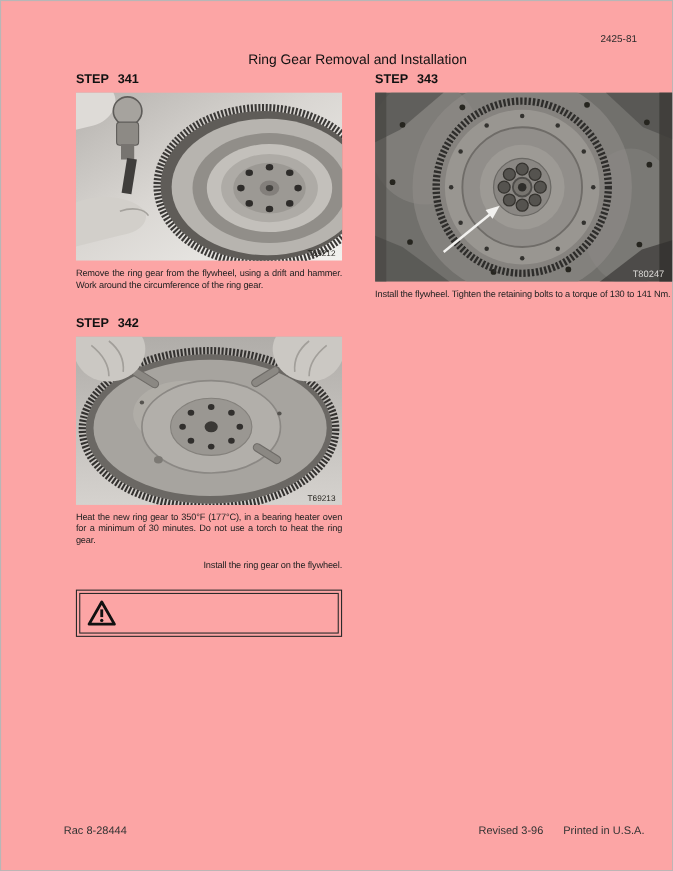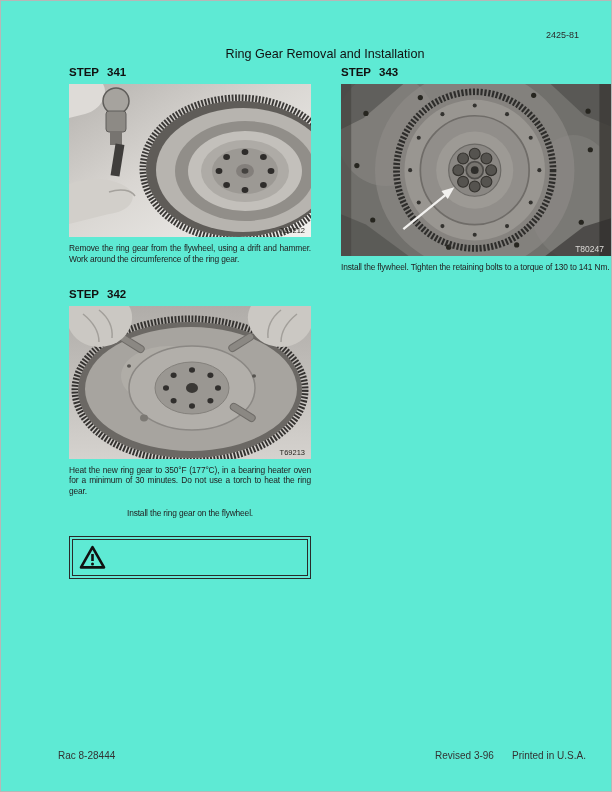--- a/index.html
+++ b/index.html
@@ -5,7 +5,7 @@
   html,body{margin:0;padding:0;background:#ffffff;}
   .page{
     position:relative;width:612px;height:792px;box-sizing:border-box;
-    background:#5eead4;border:1px solid #b7b7b7;overflow:hidden;
+    background:#fca5a5;border:1px solid #b7b7b7;overflow:hidden;
     font-family:"Liberation Sans", sans-serif;color:#1c1c1c;
   }
   .pageno{position:absolute;top:29px;right:32px;font-size:9px;color:#2a2a2a;}

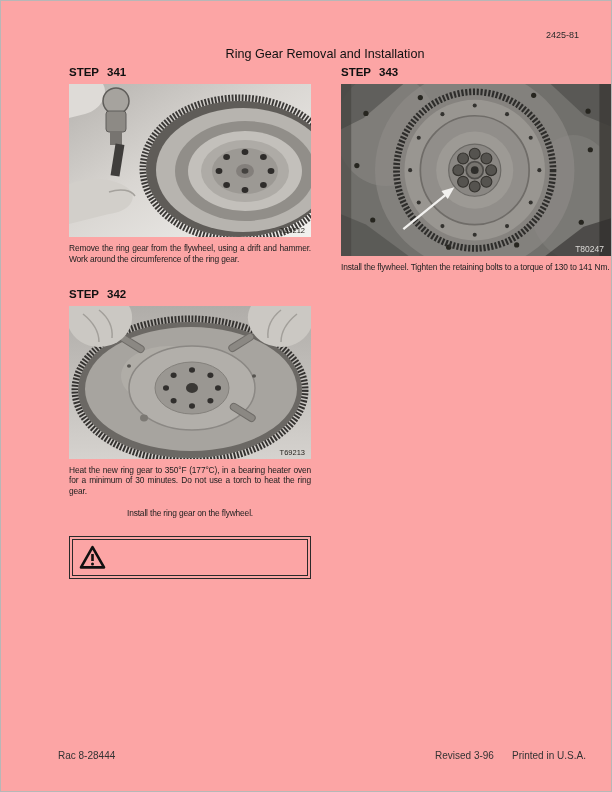--- a/index.html
+++ b/index.html
@@ -23,7 +23,7 @@
     margin-top:6px;font-size:8.4px;line-height:10.8px;letter-spacing:-0.15px;
     text-align:justify;color:#222;
   }
-  .body-text.single{text-align:center;}
+  .body-text.single{text-align:right;}
   .mt-step{margin-top:22px;}
   .mt-para{margin-top:11px;}
   .warning-box{

